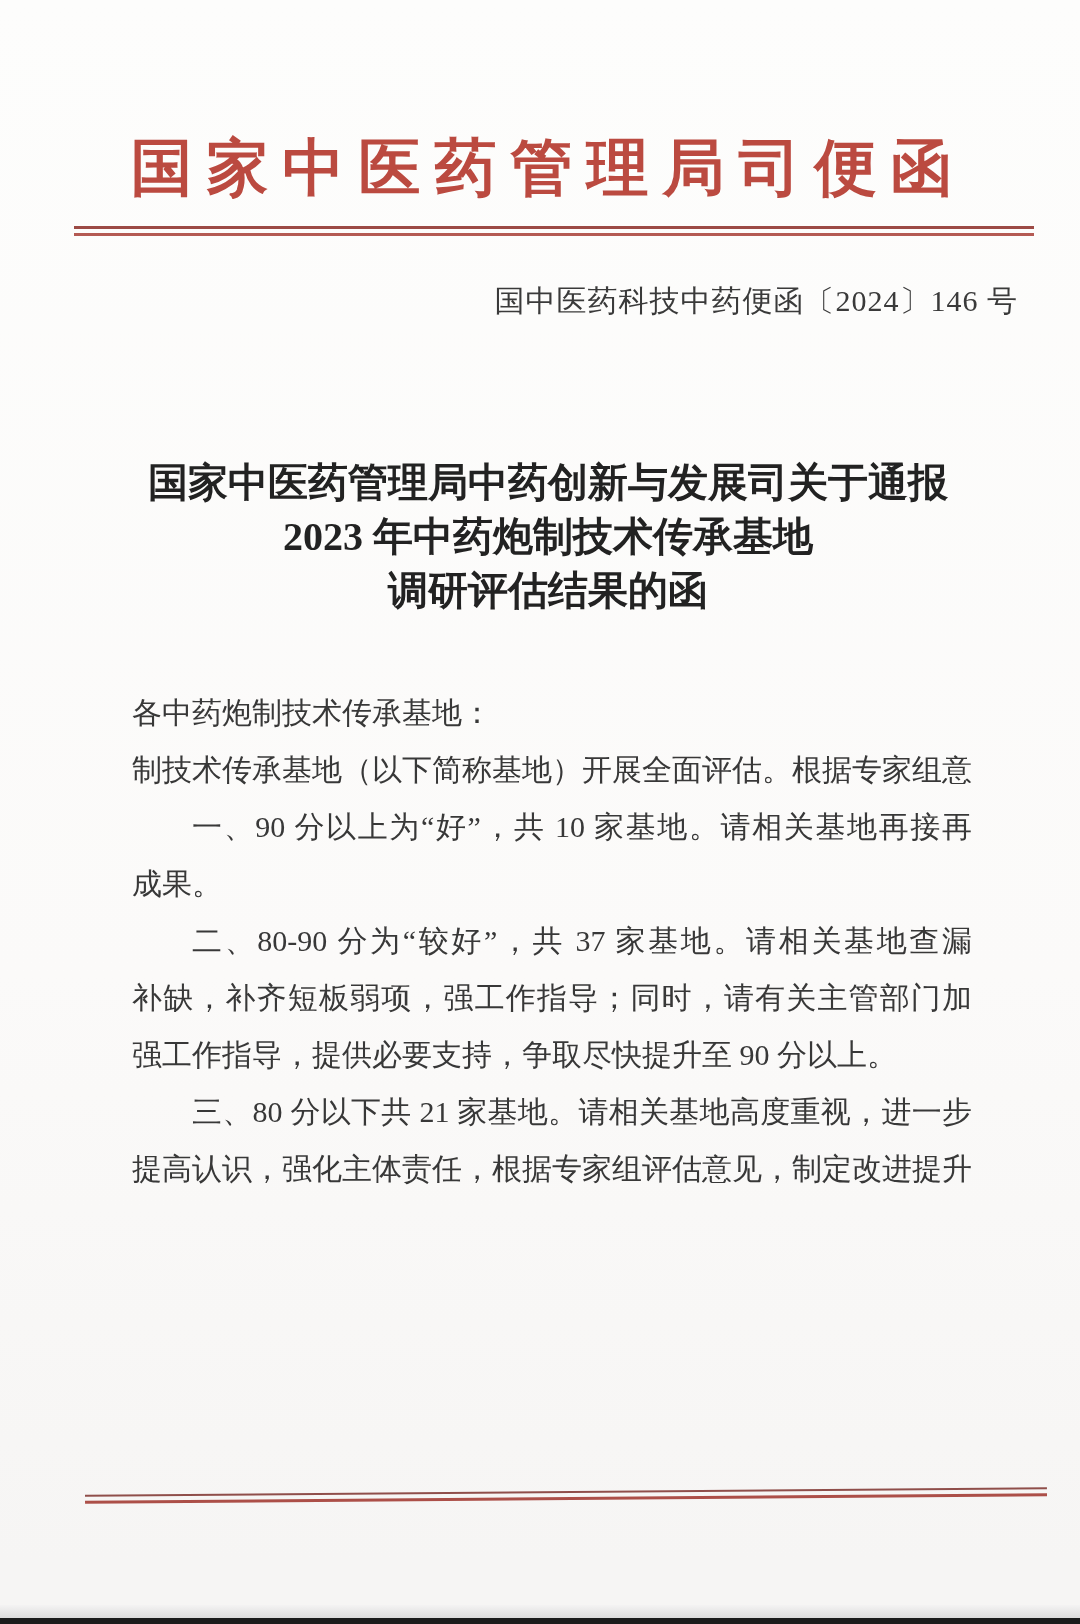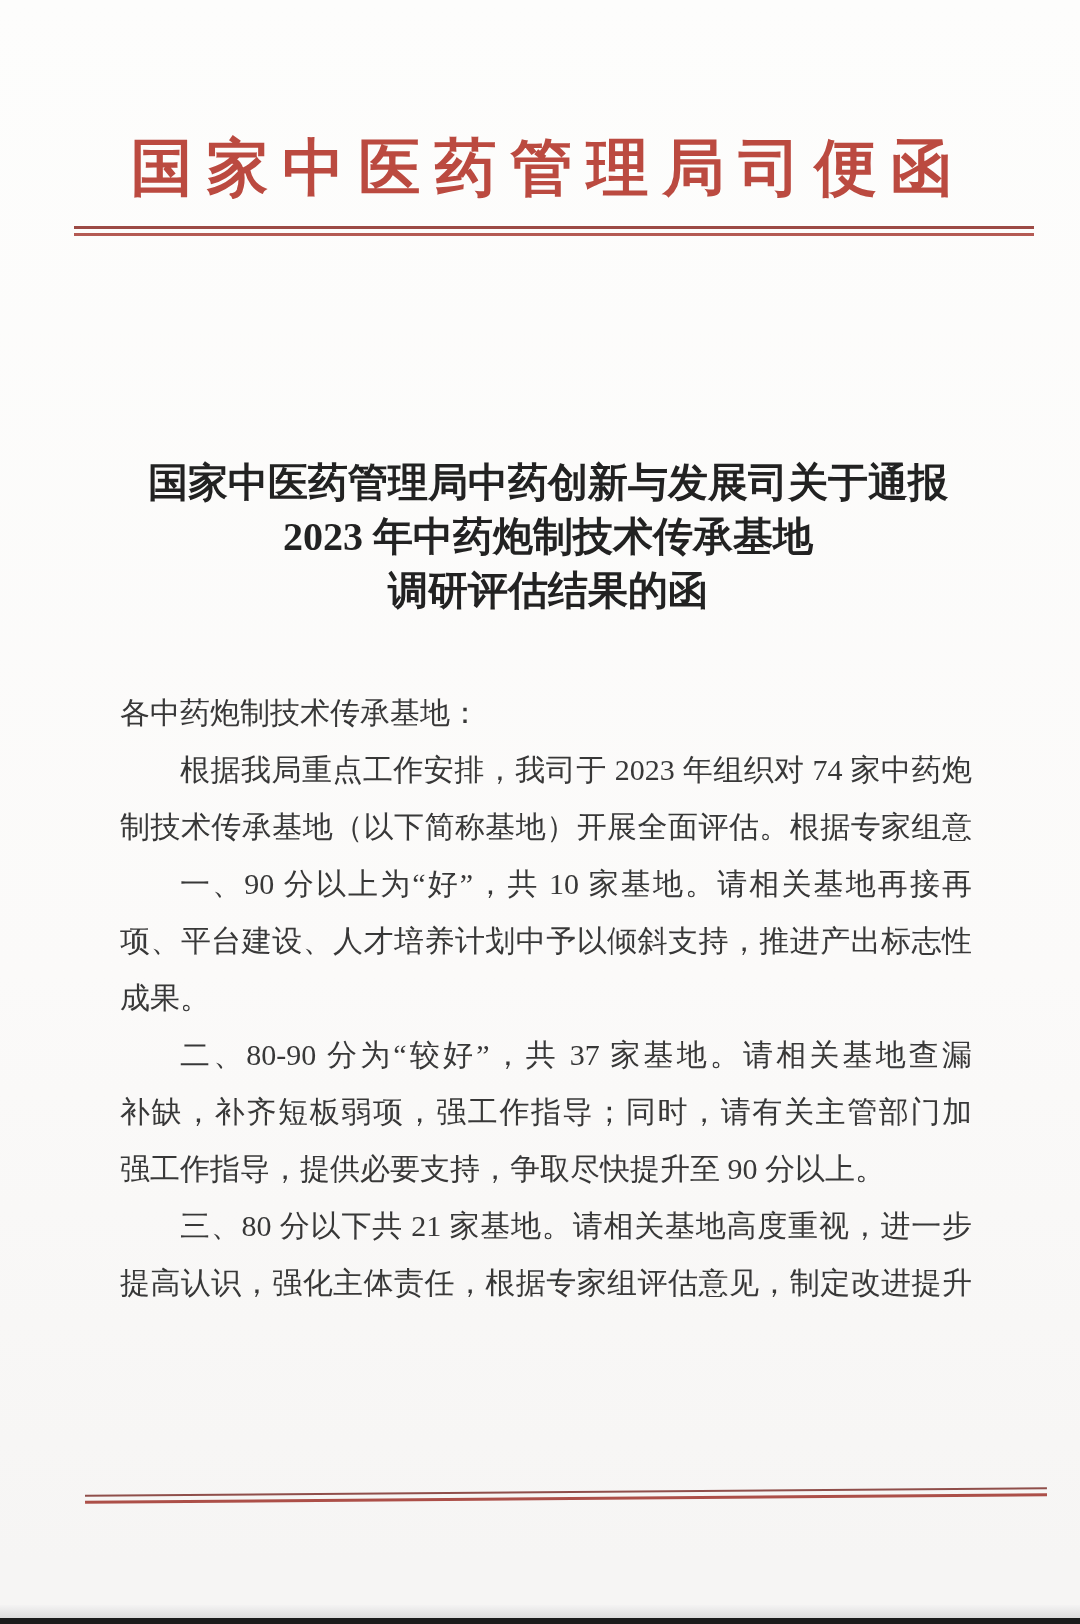--- a/index.html
+++ b/index.html
@@ -64,6 +64,7 @@
     <div class="l2"></div>
   </div>
 
+  <div class="doc-number">国中医药科技中药便函〔2024〕146 号</div>
 
   <div class="title-block">
     <div class="title-line">国家中医药管理局中药创新与发展司关于通报</div>

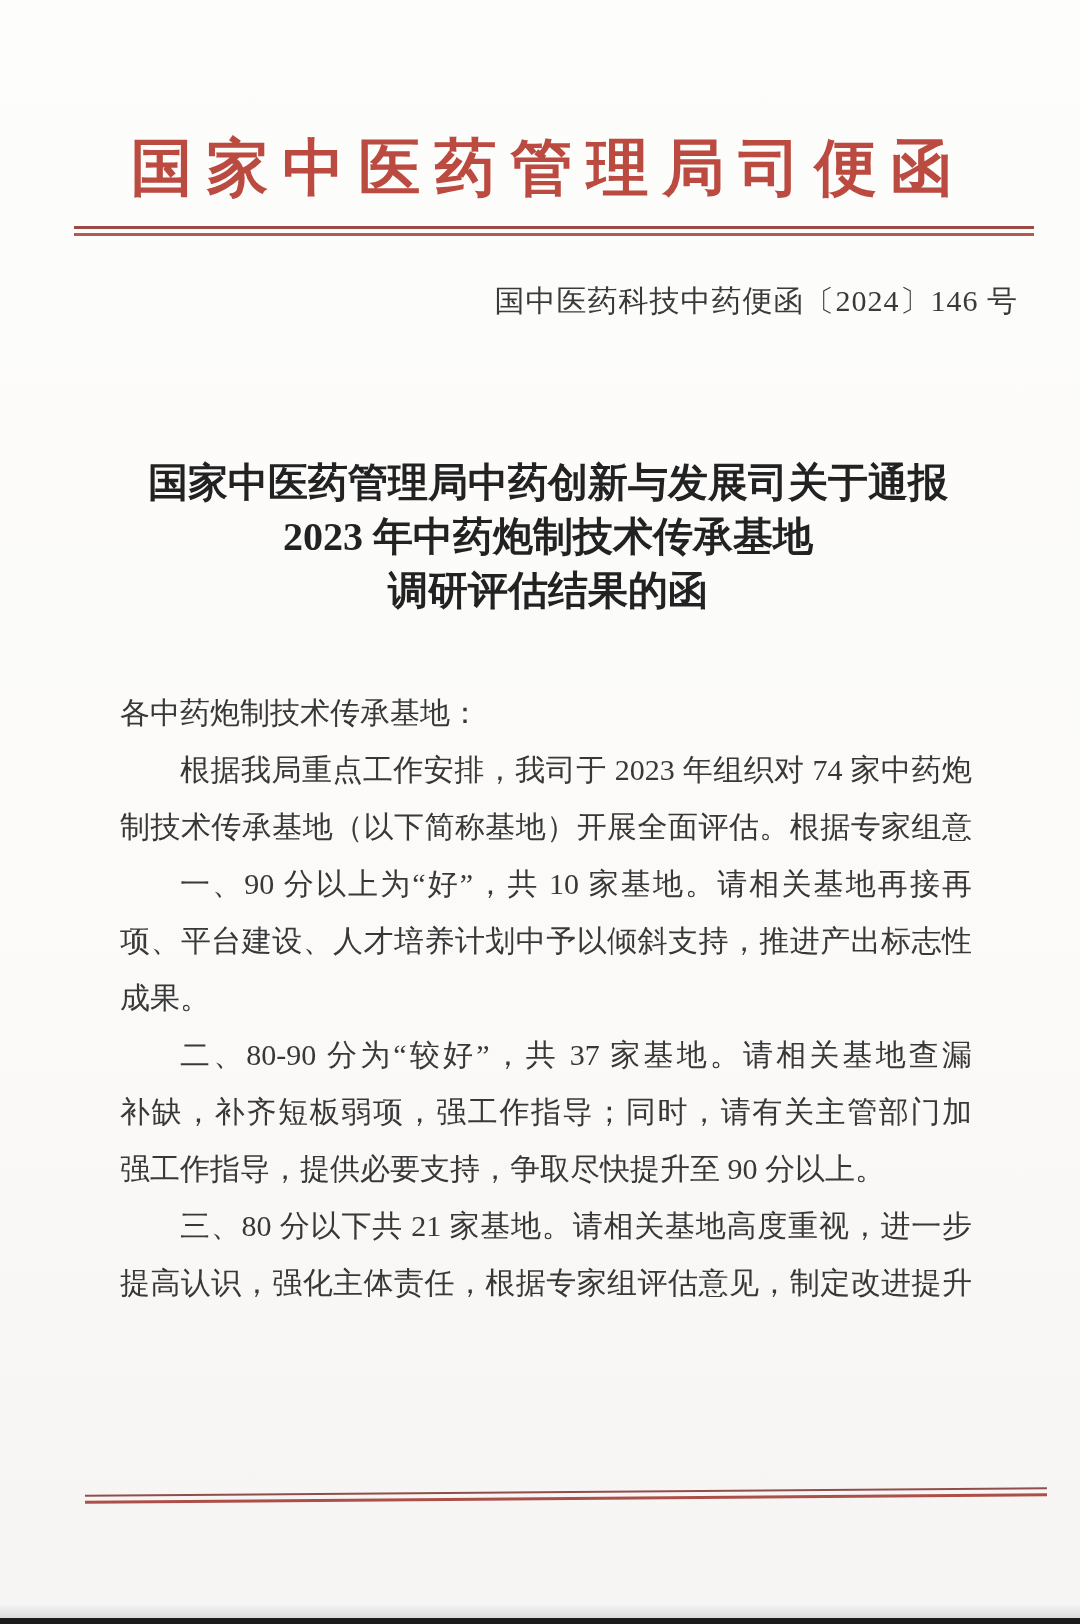--- a/index.html
+++ b/index.html
@@ -34,6 +34,7 @@
   .body-line{
     height:57px;line-height:57px;white-space:nowrap;
     text-align:justify;
+    margin-left:12px;
   }
   .body-line.full{text-align-last:justify;}
   .body-line.indent{text-indent:60px;}

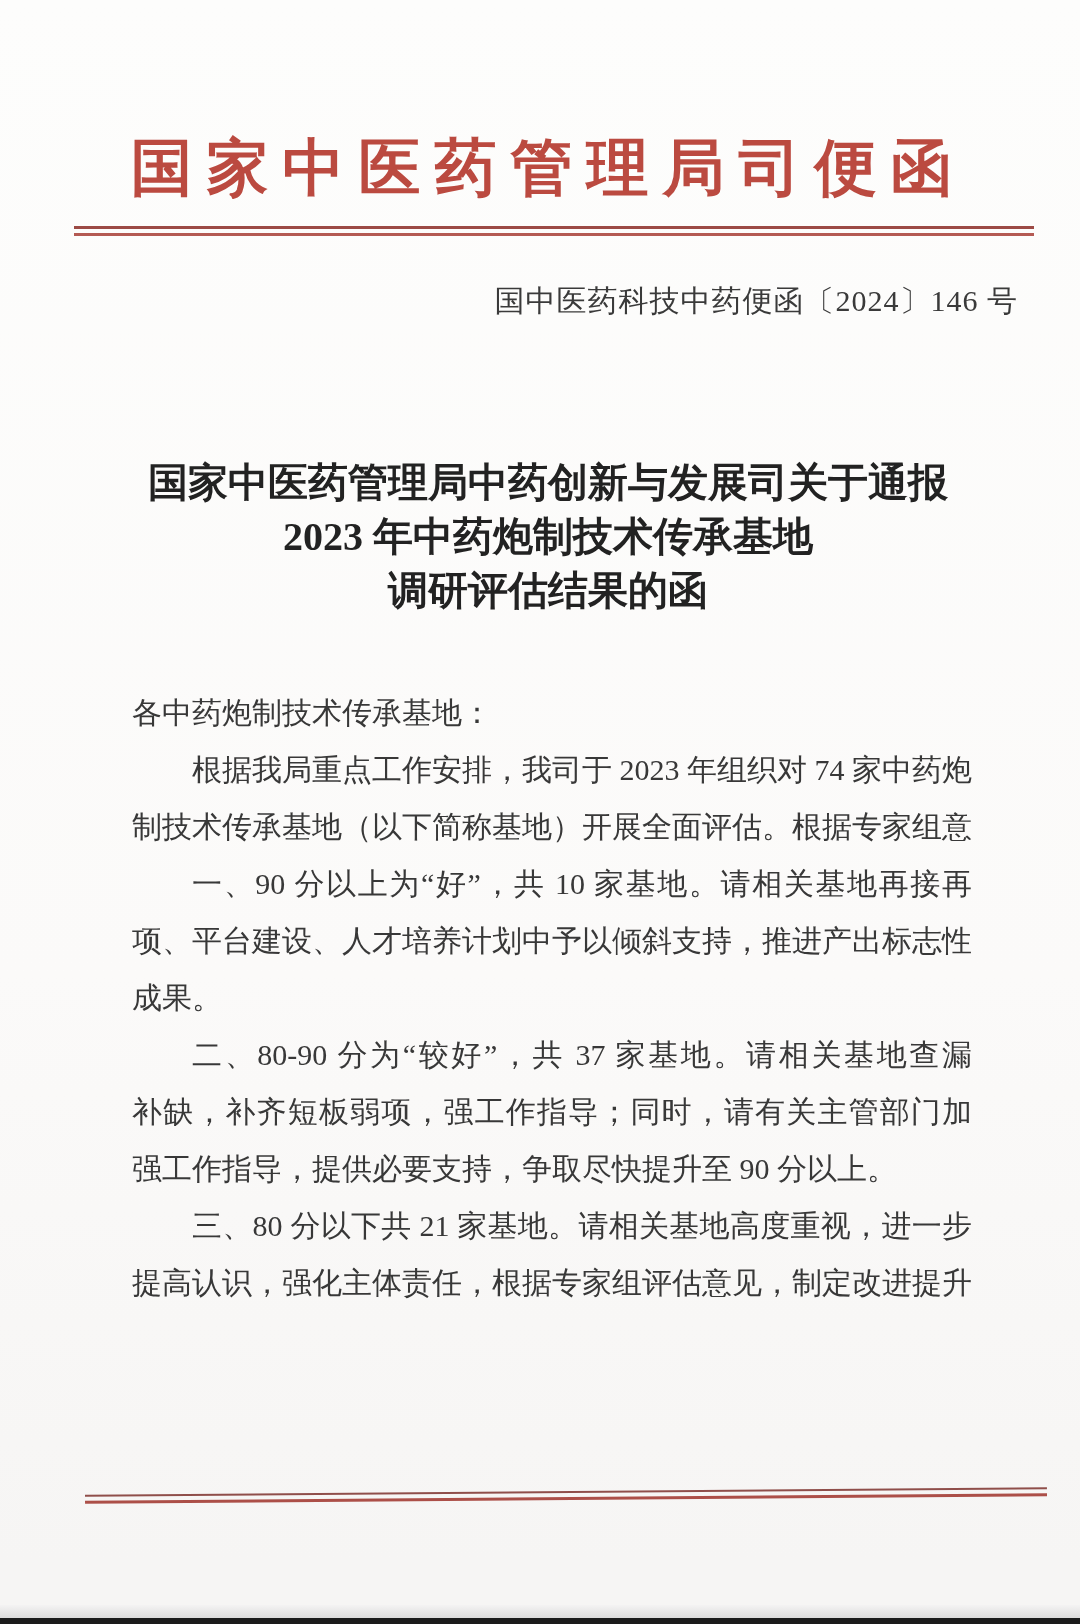--- a/index.html
+++ b/index.html
@@ -75,7 +75,6 @@
 
   <div class="body-block">
     <div class="body-line">各中药炮制技术传承基地：</div>
-    <div class="body-line full indent">根据我局重点工作安排，我司于 2023 年组织对 74 家中药炮</div>
     <div class="body-line full">制技术传承基地（以下简称基地）开展全面评估。根据专家组意</div>
     <div class="body-line full indent">一、90 分以上为“好”，共 10 家基地。请相关基地再接再</div>
     <div class="body-line full">项、平台建设、人才培养计划中予以倾斜支持，推进产出标志性</div>

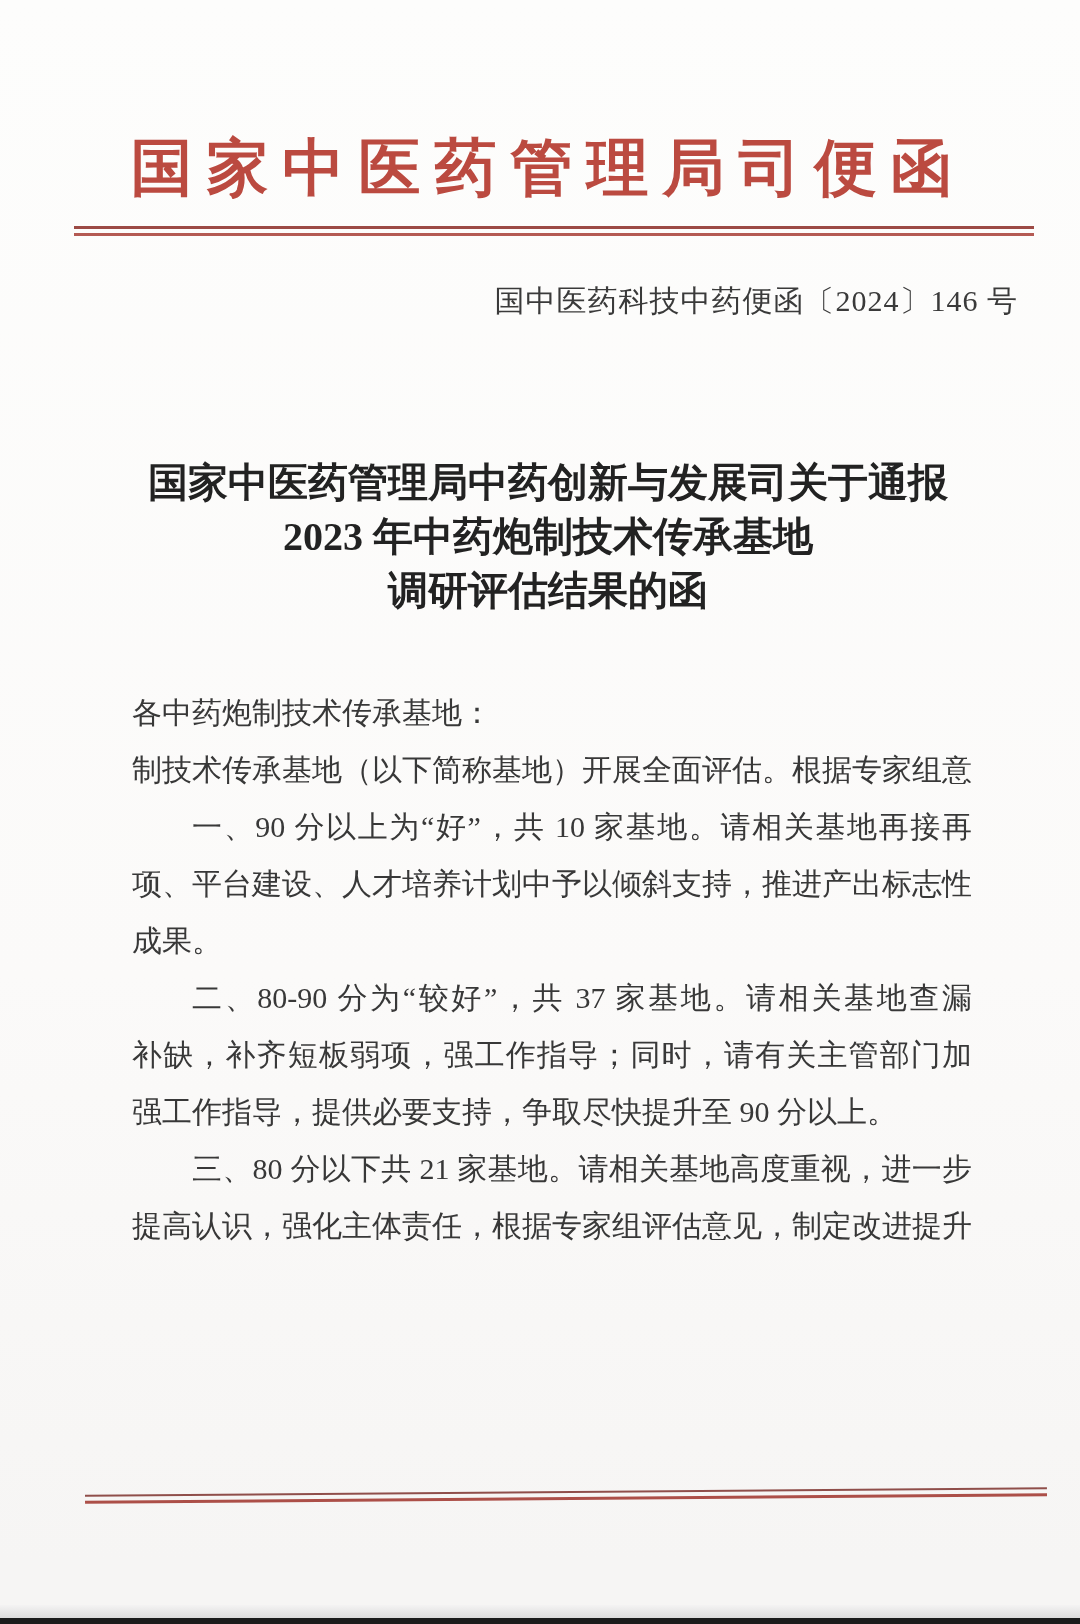--- a/index.html
+++ b/index.html
@@ -77,7 +77,6 @@
     <div class="body-line">各中药炮制技术传承基地：</div>
     <div class="body-line full">制技术传承基地（以下简称基地）开展全面评估。根据专家组意</div>
     <div class="body-line full indent">一、90 分以上为“好”，共 10 家基地。请相关基地再接再</div>
-    <div class="body-line full">项、平台建设、人才培养计划中予以倾斜支持，推进产出标志性</div>
     <div class="body-line">成果。</div>
     <div class="body-line full indent">二、80-90 分为“较好”，共 37 家基地。请相关基地查漏</div>
     <div class="body-line full">补缺，补齐短板弱项，强工作指导；同时，请有关主管部门加</div>

